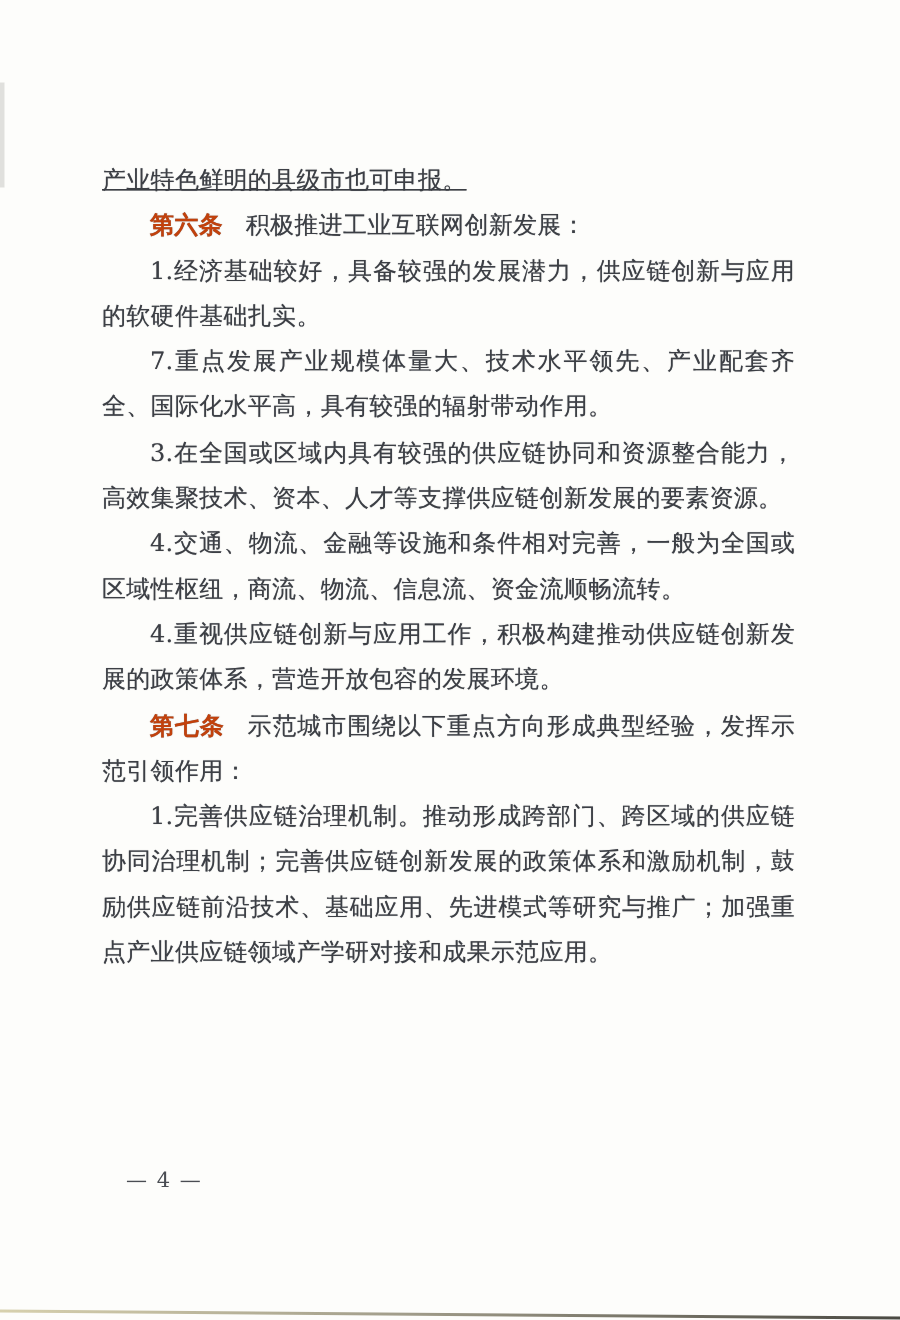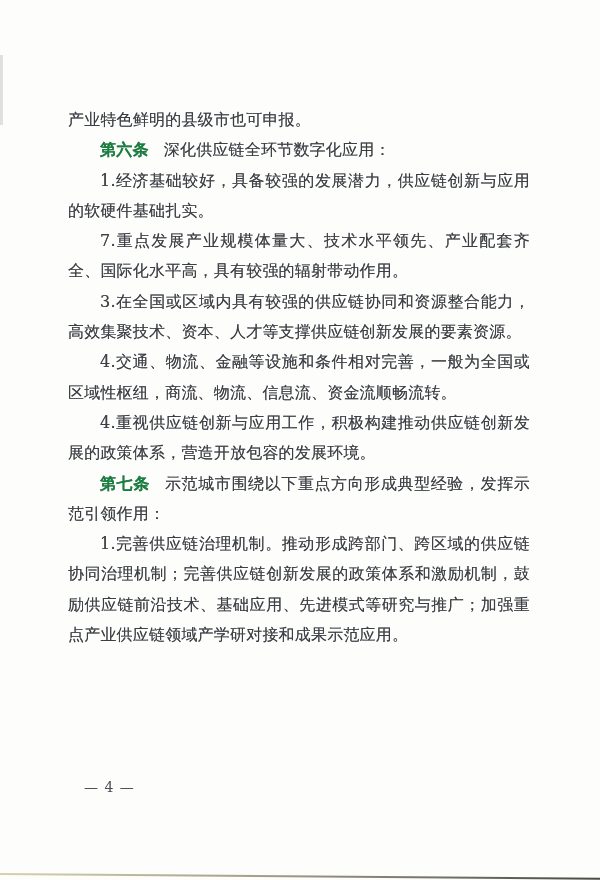--- a/index.html
+++ b/index.html
@@ -35,6 +35,7 @@
   }
   .para.continuation {
     text-indent: 0;
+    text-decoration: underline;
   }
   .lead {
     font-weight: bold;

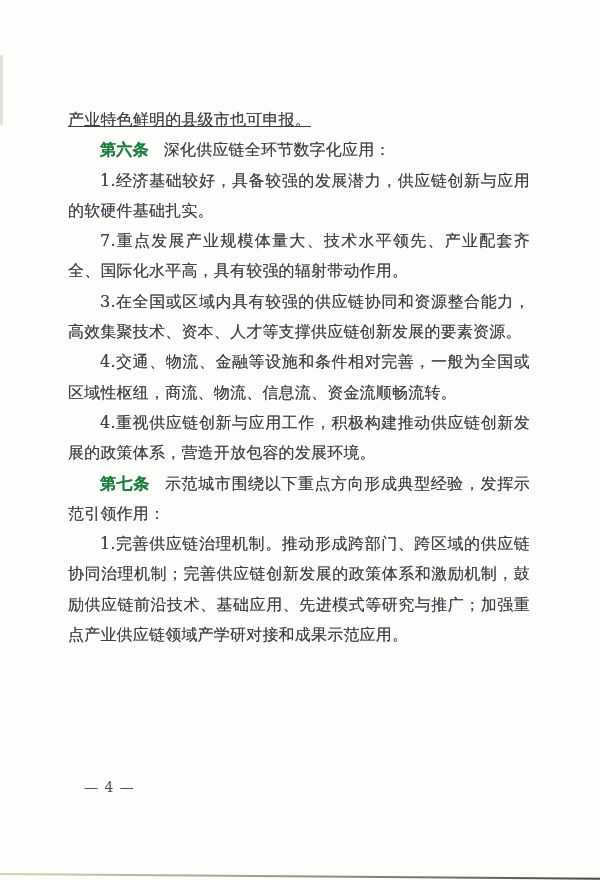--- a/index.html
+++ b/index.html
@@ -39,7 +39,7 @@
   }
   .lead {
     font-weight: bold;
-    color: #15803d;
+    color: #c2410c;
     margin-right: 0.95em;
   }
   .page-footer {

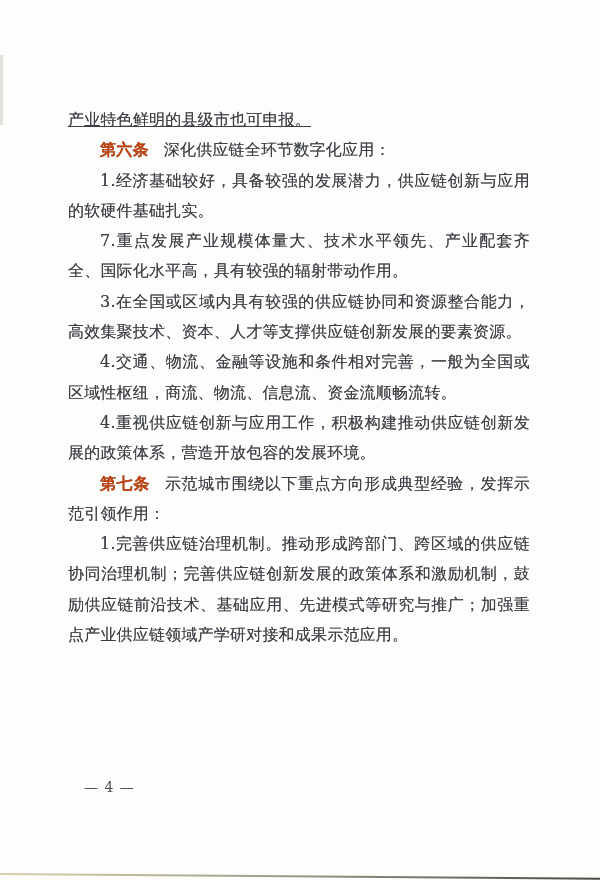--- a/index.html
+++ b/index.html
@@ -81,7 +81,7 @@
   <main class="body-text">
     <p class="para continuation"><span>产业特色鲜明的县级市也可申报。</span></p>
 
-    <p class="para"><span class="lead">第六条</span><span>深化供应链全环节数字化应用：</span></p>
+    <p class="para"><span class="lead">第六条</span><span>积极推进工业互联网创新发展：</span></p>
 
     <p class="para"><span>1.经济基础较好，具备较强的发展潜力，供应链创新与应用的软硬件基础扎实。</span></p>
 

